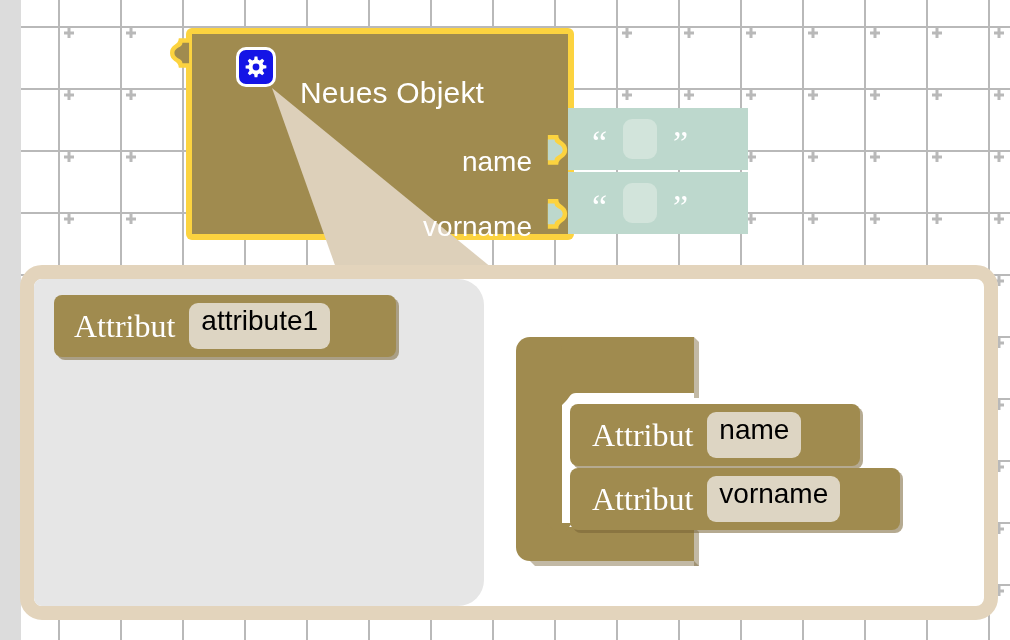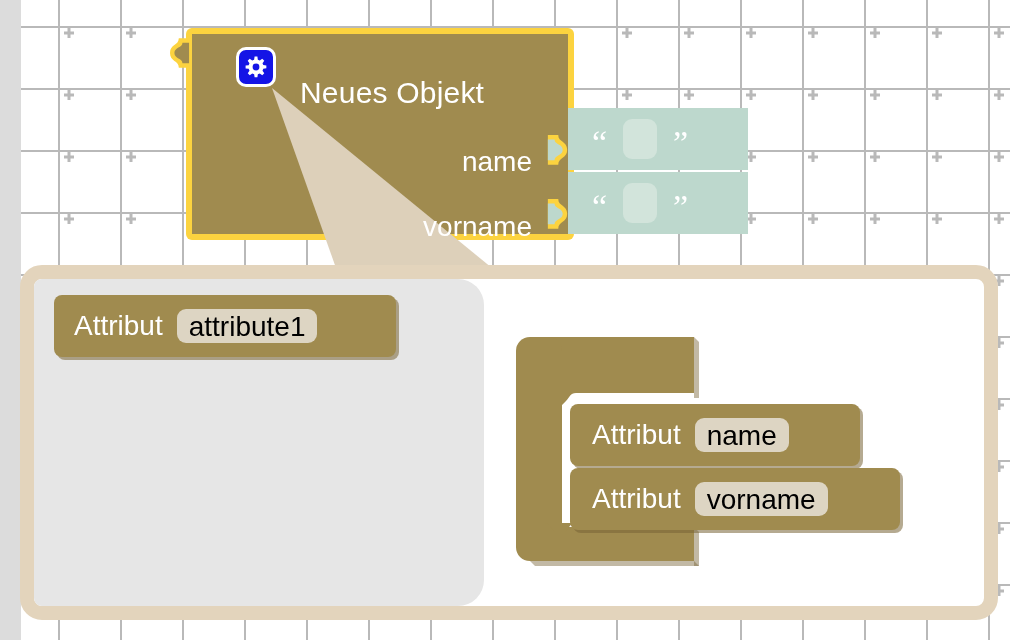--- a/index.html
+++ b/index.html
@@ -185,9 +185,10 @@
   }
   .bk-label {
     color: #ffffff;
-    font-size: 28px;
+    font-size: 32px;
     white-space: nowrap;
     user-select: none;
+    font-family: Liberation Serif, serif;
   }
   .bk-field {
     background: #ddd5c3;

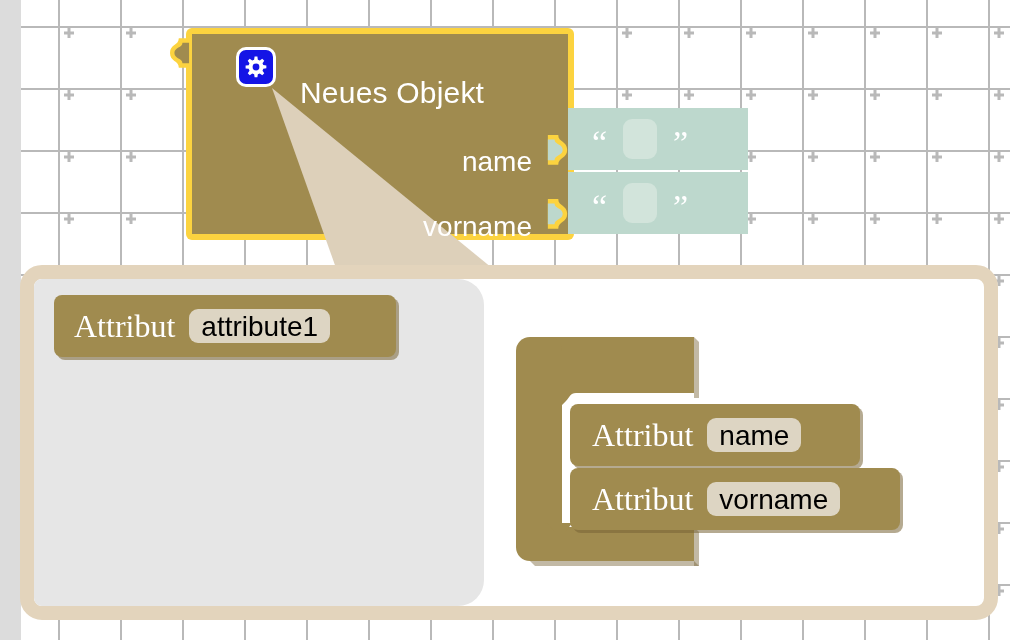--- a/index.html
+++ b/index.html
@@ -195,7 +195,7 @@
     color: #000000;
     font-size: 28px;
     border-radius: 9px;
-    padding: 2px 12px 0 12px;
+    padding: 2px 12px 12px 12px;
     white-space: nowrap;
     user-select: none;
   }

